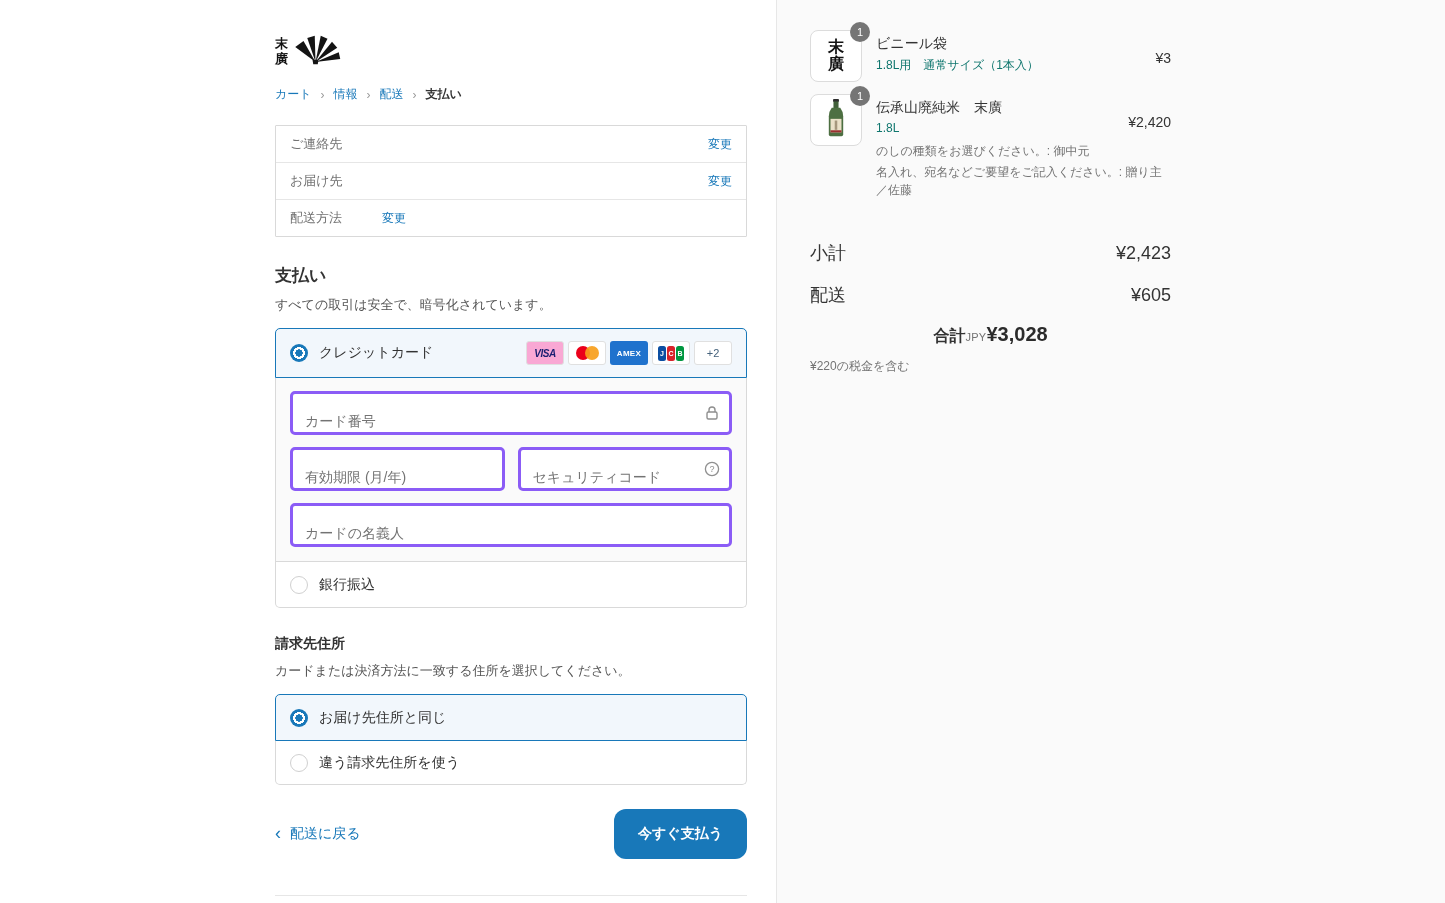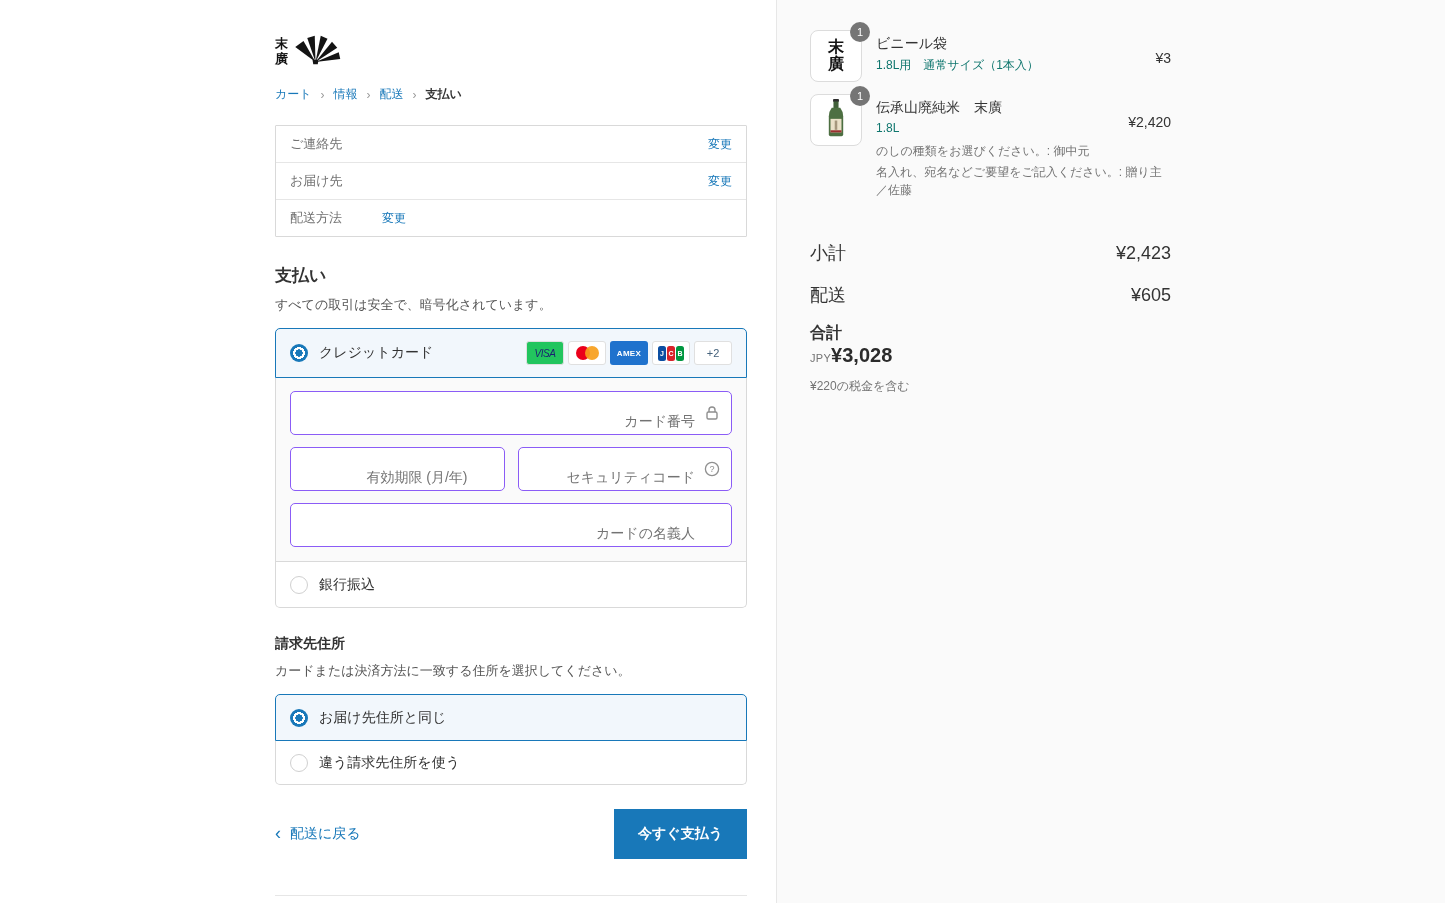--- a/index.html
+++ b/index.html
@@ -94,7 +94,7 @@
 
   .totals { margin-top:42px; }
   .total-row { display:flex; justify-content:space-between; align-items:center; font-size:18px; color:#333; margin-top:18px;gap:31px; }
-  .grand-row { display:flex; justify-content:center; align-items:baseline; margin-top:16px;flex-direction:column; }
+  .grand-row { display:flex; justify-content:center; align-items:baseline; margin-top:16px; }
   .grand-label { font-size:16px; font-weight:bold; color:#333; }
   .grand-value { display:flex; align-items:baseline; gap:0; }
   .currency { font-size:11px; color:#737373; letter-spacing:.3px; }

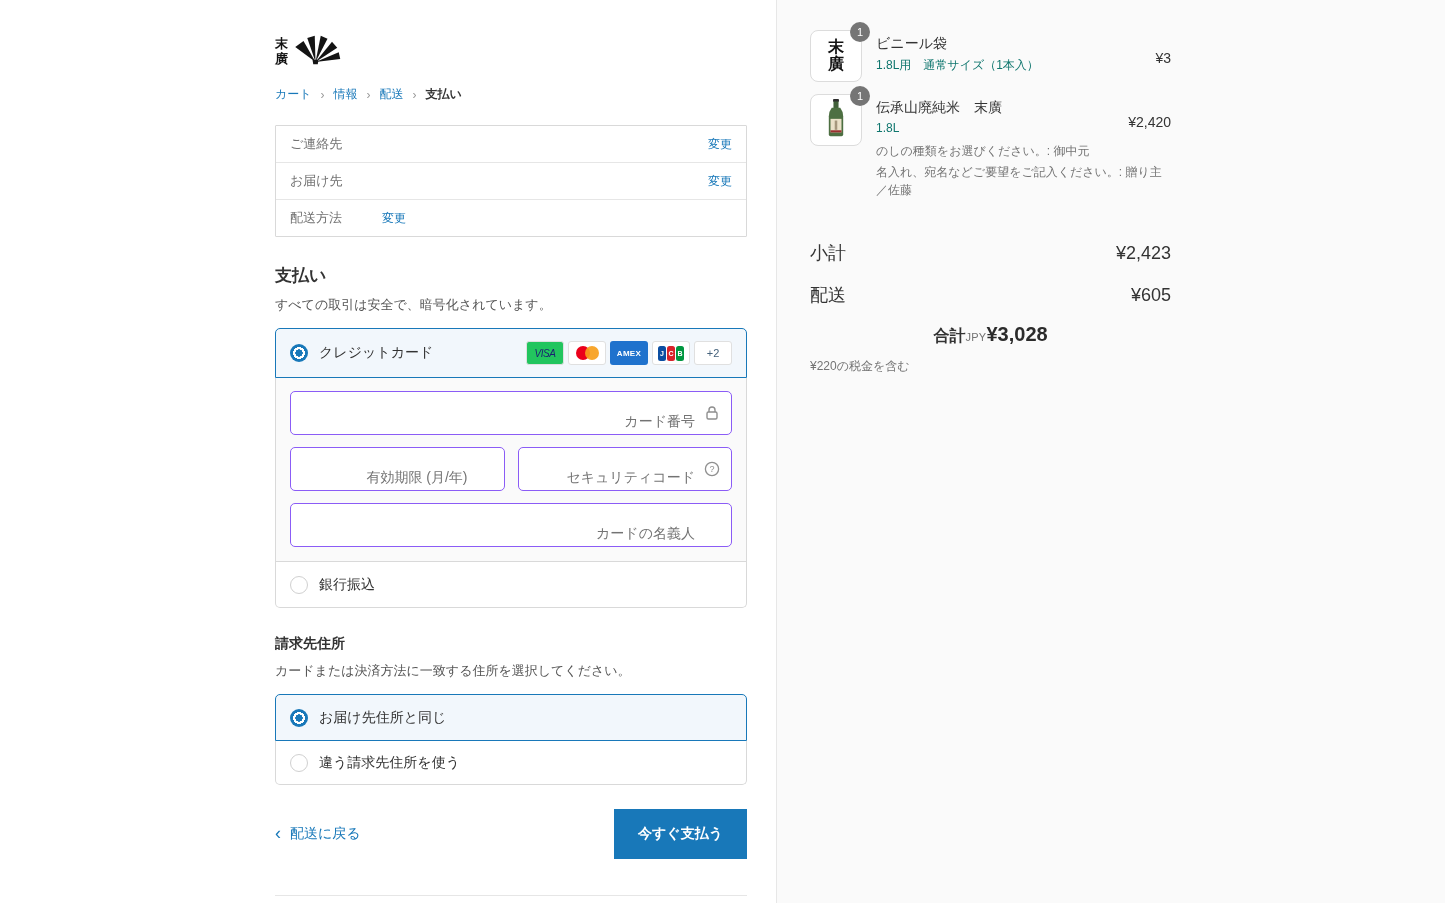--- a/index.html
+++ b/index.html
@@ -40,7 +40,7 @@
 
   .card-icons { display:flex; gap:4px; align-items:center; }
   .card-icon { width:38px; height:24px; border-radius:3px; display:flex; align-items:center; justify-content:center; }
-  .ci-visa { background:#22c55e; border:1px solid #e0e0e0; color:#1a1f71; font-style:italic; font-weight:normal; font-size:10px; letter-spacing:-0.4px;margin-left:32px; }
+  .ci-visa { background:#f9a8d4; border:1px solid #e0e0e0; color:#1a1f71; font-style:italic; font-weight:bold; font-size:10px; letter-spacing:-0.4px;margin-left:32px; }
   .ci-mc   { background:#fff; border:1px solid #e0e0e0; position:relative; }
   .ci-mc .c1 { position:absolute; width:14px; height:14px; border-radius:50%; background:#eb001b; left:7px; top:4px; }
   .ci-mc .c2 { position:absolute; width:14px; height:14px; border-radius:50%; background:#f79e1b; left:16px; top:4px; opacity:.92; }

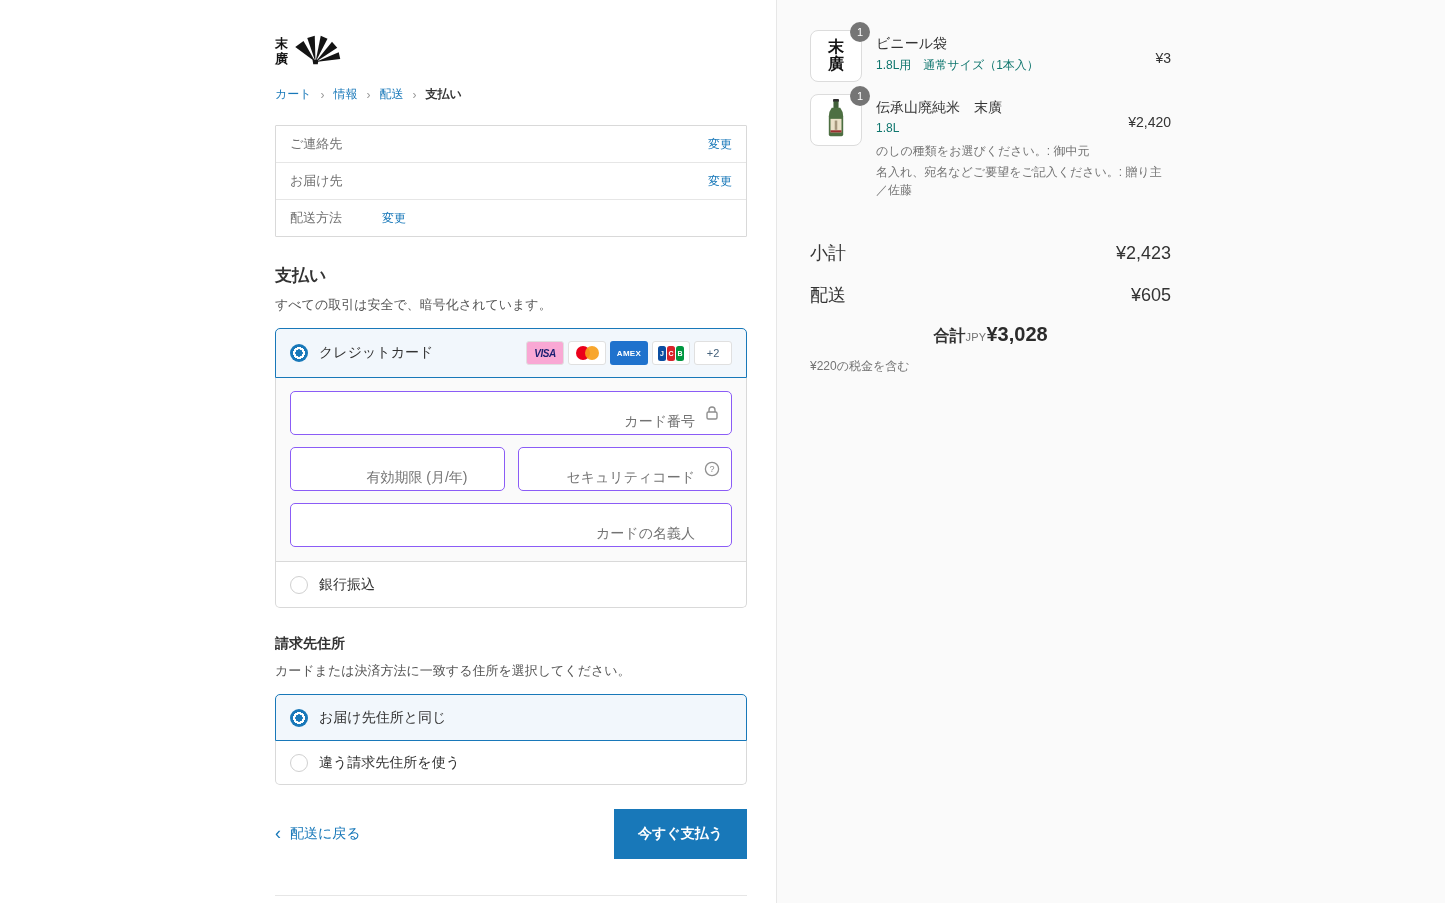--- a/index.html
+++ b/index.html
@@ -53,8 +53,8 @@
 
   .pay-fields { background:#fafafa; border:1px solid #d9d9d9; border-top:none; padding:13px 14px 14px; }
   .field-wrap { position:relative; }
-  input.field { width:100%; height:44px; border:1px solid #8b5cf6; border-radius:5px; background:#fff;
-                padding:16px 36px 0 12px; font-size:14px; color:#333; font-family:inherit; outline:none;text-align:right; }
+  input.field { width:100%; height:44px; border:3px solid #8b5cf6; border-radius:5px; background:#fff;
+                padding:16px 36px 0 12px; font-size:14px; color:#333; font-family:inherit; outline:none; }
   input.field::placeholder { color:#737373; opacity:1; }
   .field-row { display:flex; gap:13px; margin-top:12px; }
   .field-row .field-wrap { flex:1; }

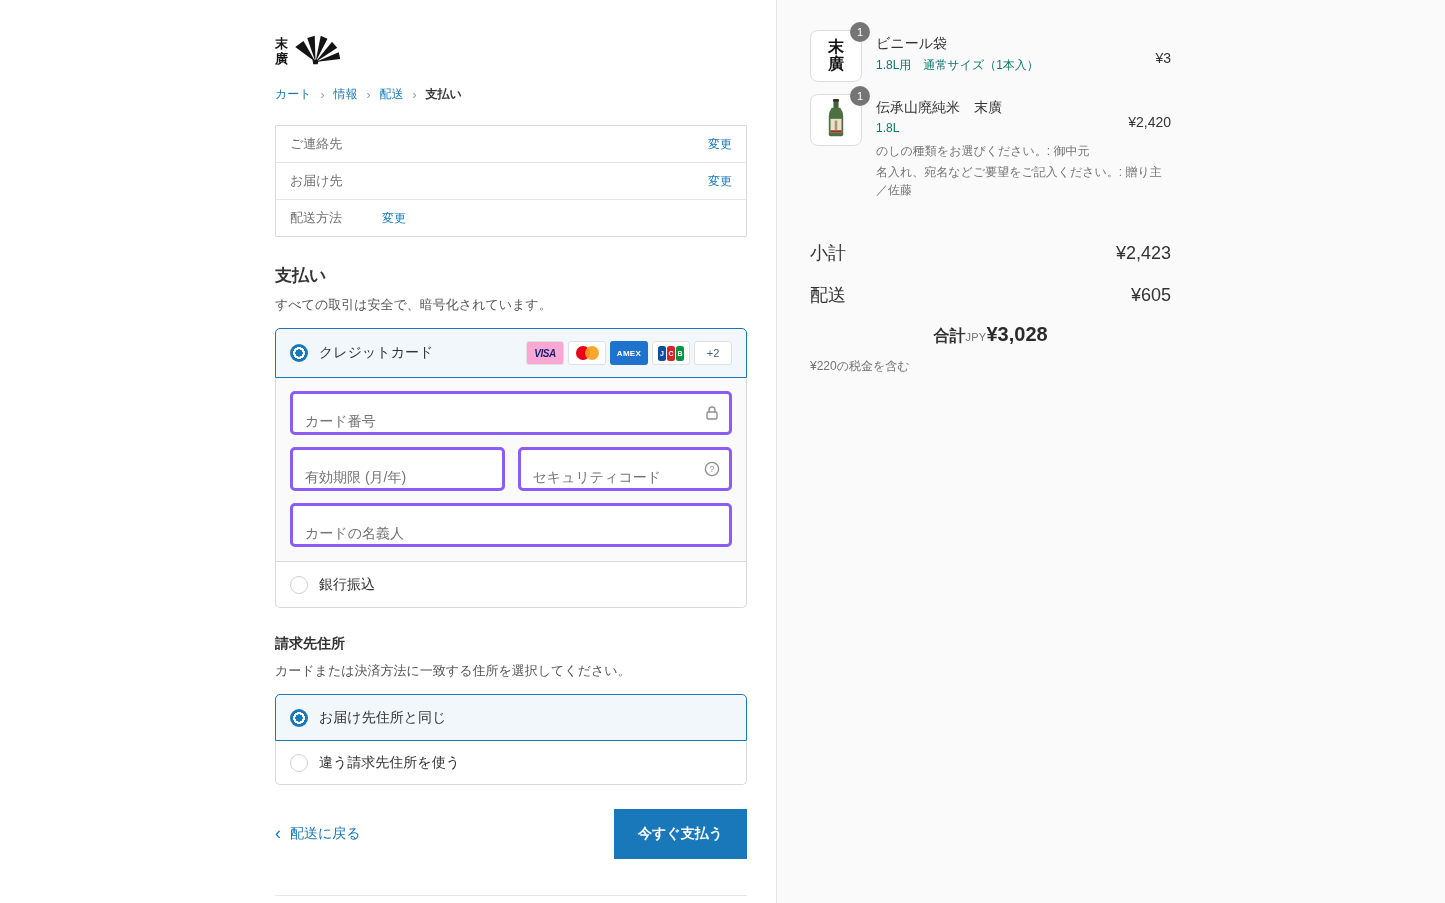--- a/index.html
+++ b/index.html
@@ -71,7 +71,7 @@
   .actions { margin-top:24px; display:flex; justify-content:space-between; align-items:center; }
   .back-link { display:flex; align-items:center; gap:9px; color:#1878b9; font-size:14px; text-decoration:none; cursor:pointer; }
   .back-chevron { font-size:18px; line-height:1; margin-top:-2px; }
-  .pay-btn { background:#1878b9; color:#fff; border:none; border-radius:0; height:50px; padding:0 24px;
+  .pay-btn { background:#1878b9; color:#fff; border:none; border-radius:12px; height:50px; padding:0 24px;
              font-size:14px; font-weight:bold; font-family:inherit; cursor:pointer; }
 
   .main-footer { margin-top:36px; border-top:1px solid #e6e6e6; padding:15px 0 24px; font-size:12px; color:#737373; }

